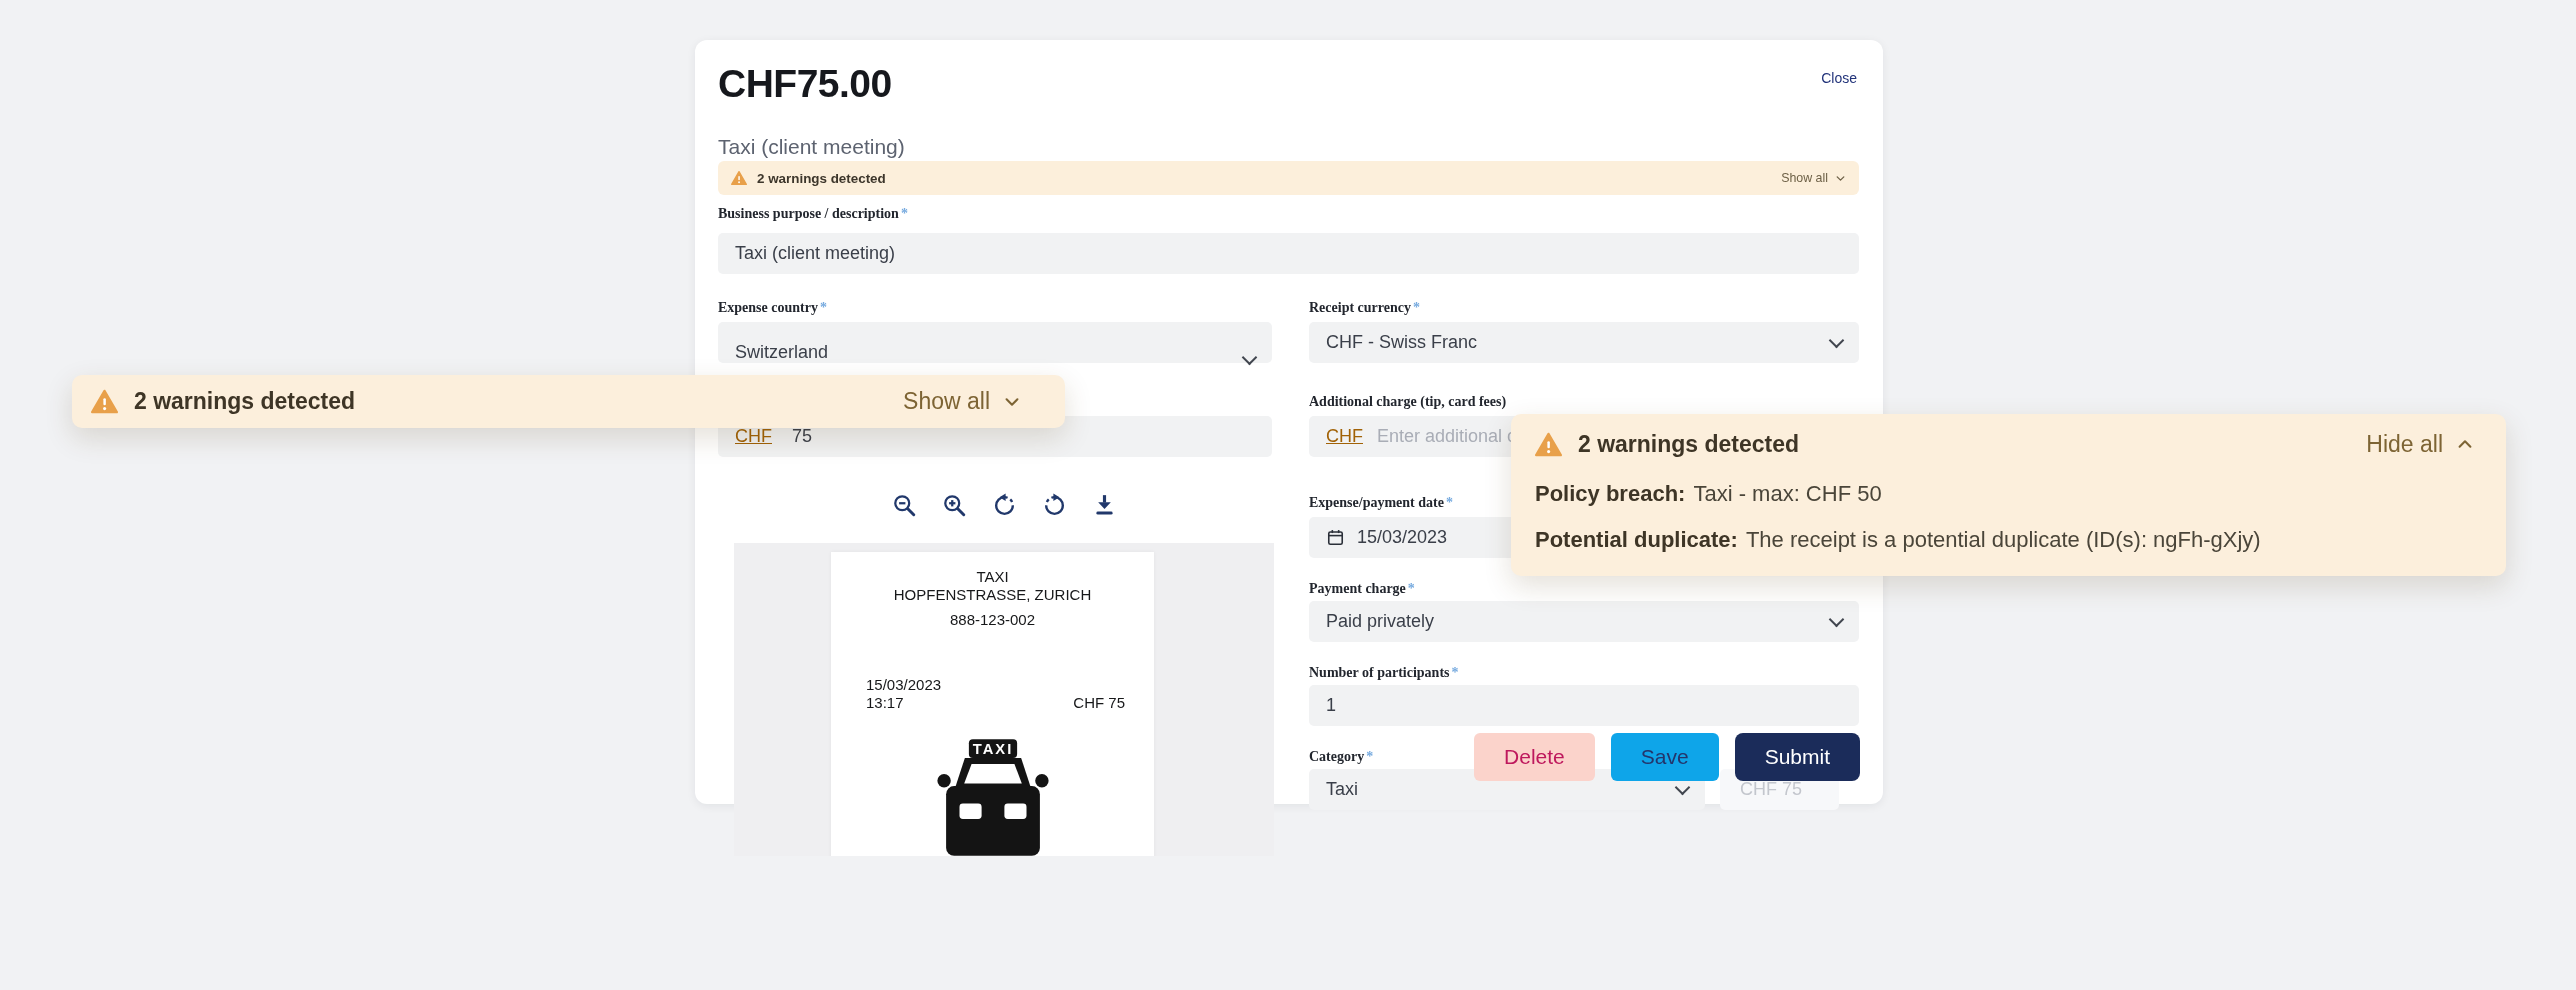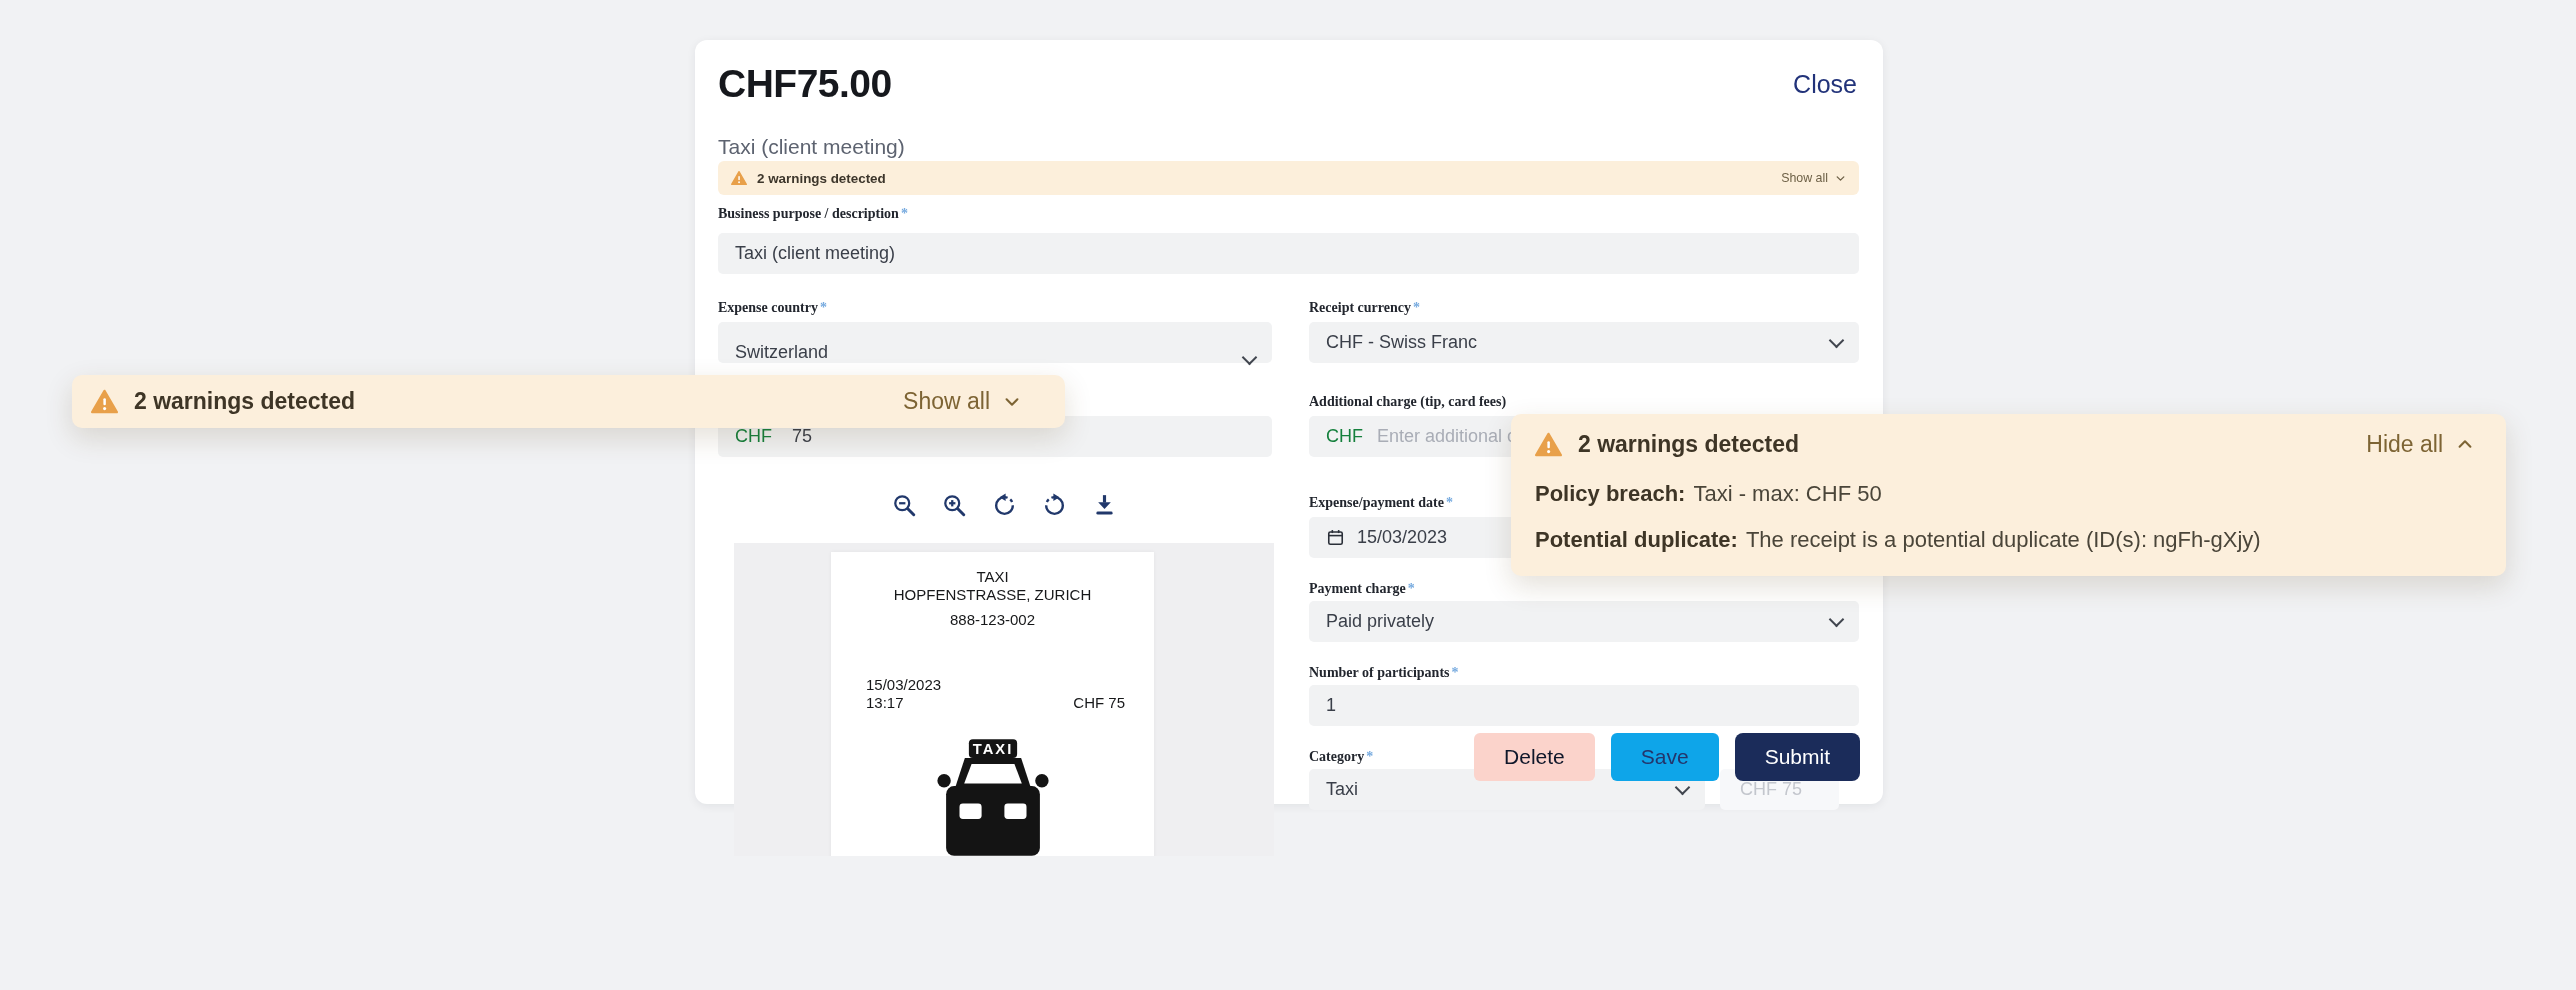--- a/index.html
+++ b/index.html
@@ -16,7 +16,7 @@
   }
   .abs{position:absolute;}
   .title{left:23px;top:22px;font-size:39px;font-weight:700;color:#16181d;letter-spacing:-0.5px;}
-  .close-btn{right:26px;top:30px;font-size:25px;color:#22337a;font-weight:500;cursor:pointer;}
+  .close-btn{right:26px;top:30px;font-size:14px;color:#22337a;font-weight:500;cursor:pointer;}
   .subtitle{left:23px;top:95px;font-size:21px;color:#5d6370;}
   
   .banner{

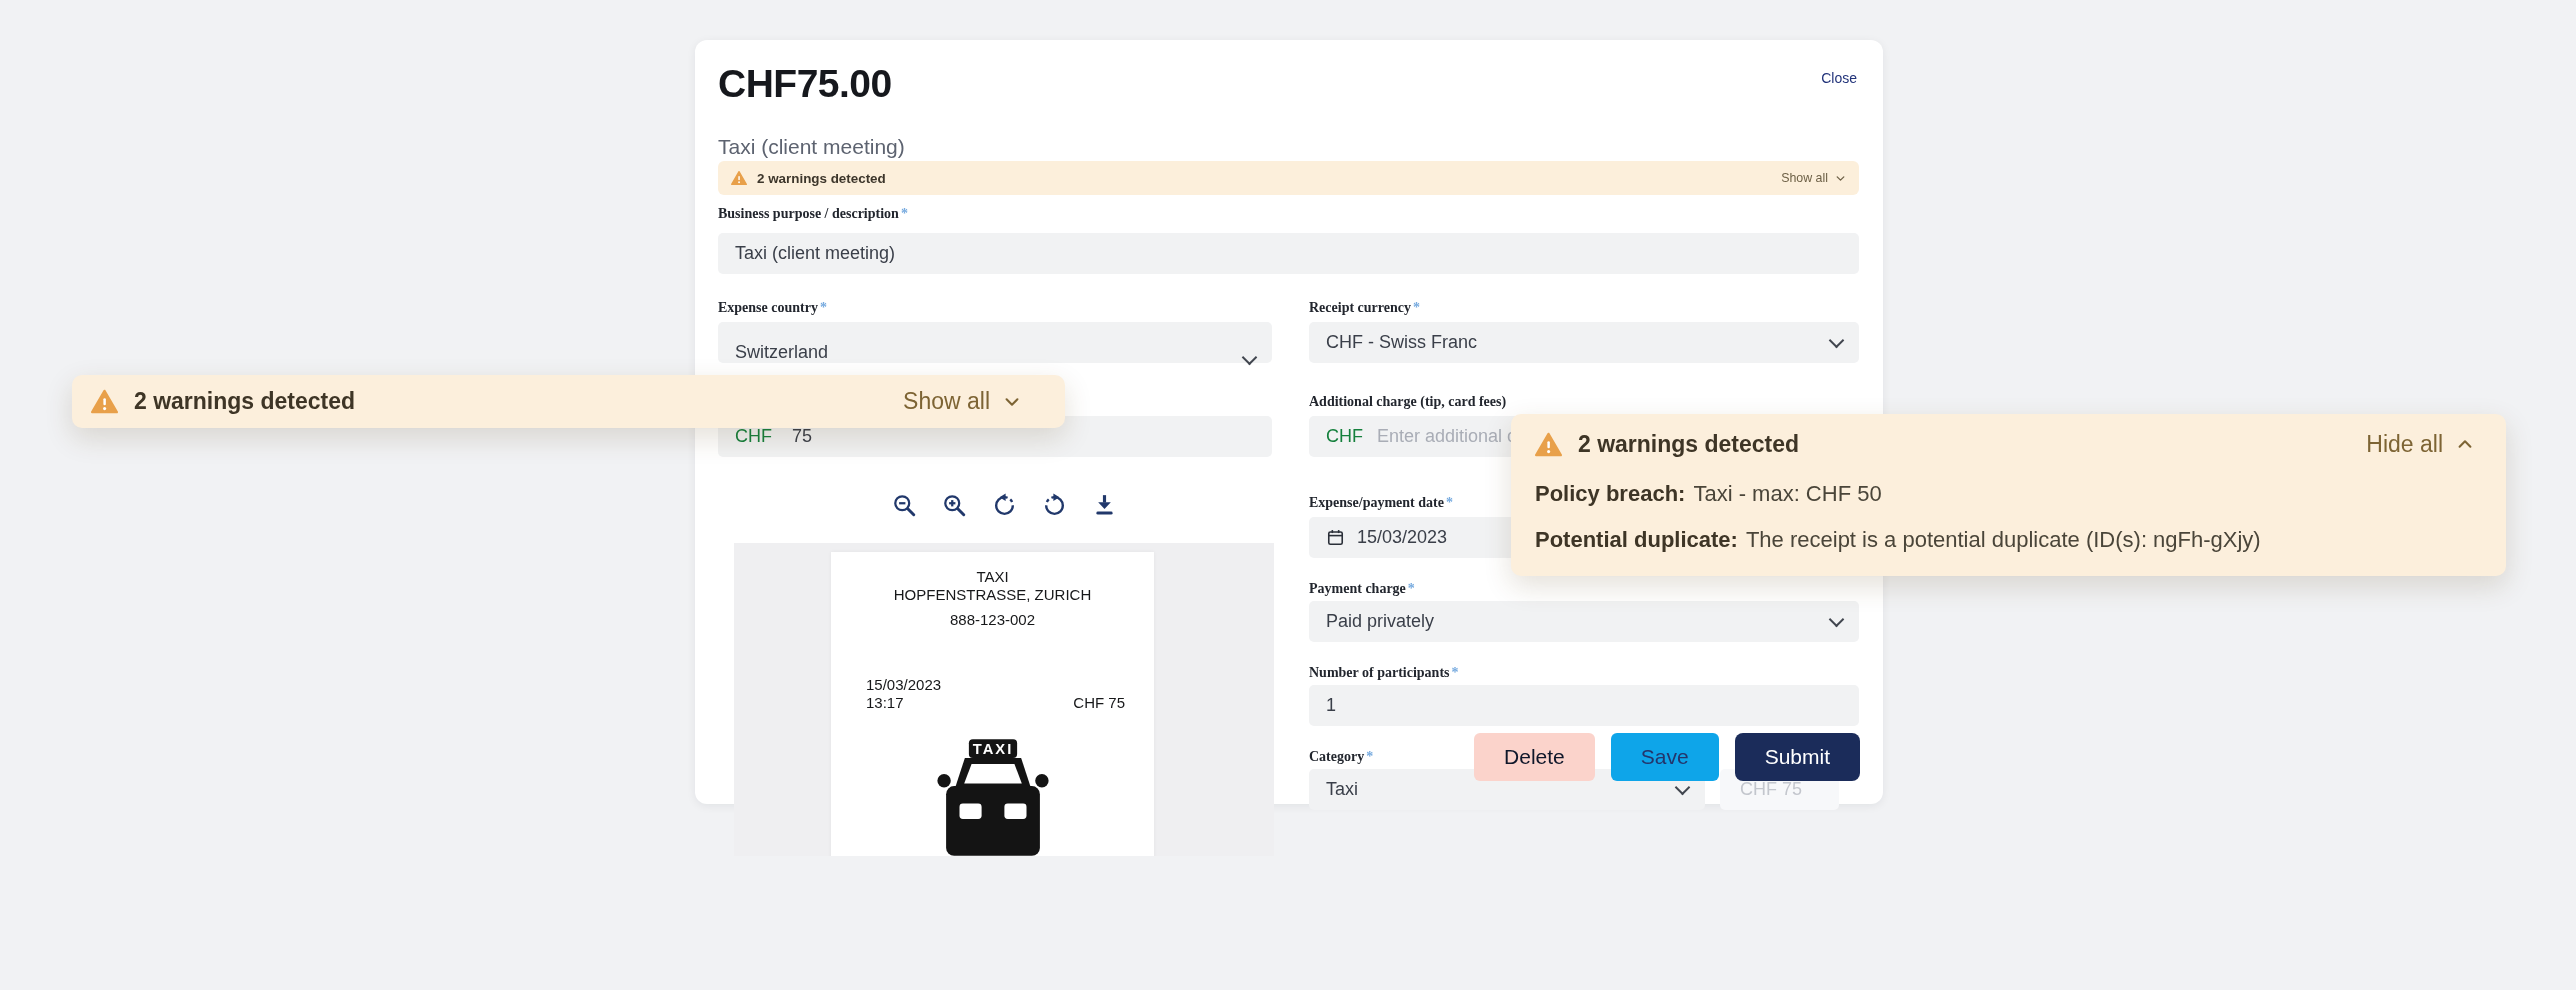--- a/index.html
+++ b/index.html
@@ -34,7 +34,7 @@
   }
   .chev{width:9px;height:9px;border-right:2px solid #41464f;border-bottom:2px solid #41464f;
         transform:rotate(45deg);margin-left:auto;margin-top:-4px;flex:none;}
-  .prefix{color:#15803d;margin-right:20px;}
+  .prefix{color:#a16207;margin-right:20px;text-decoration:underline;}
   .ph{color:#a9adb6;white-space:nowrap;overflow:hidden;}
   .disabled-box{
     box-sizing:border-box;height:41px;background:#f7f8fa;border-radius:5px;

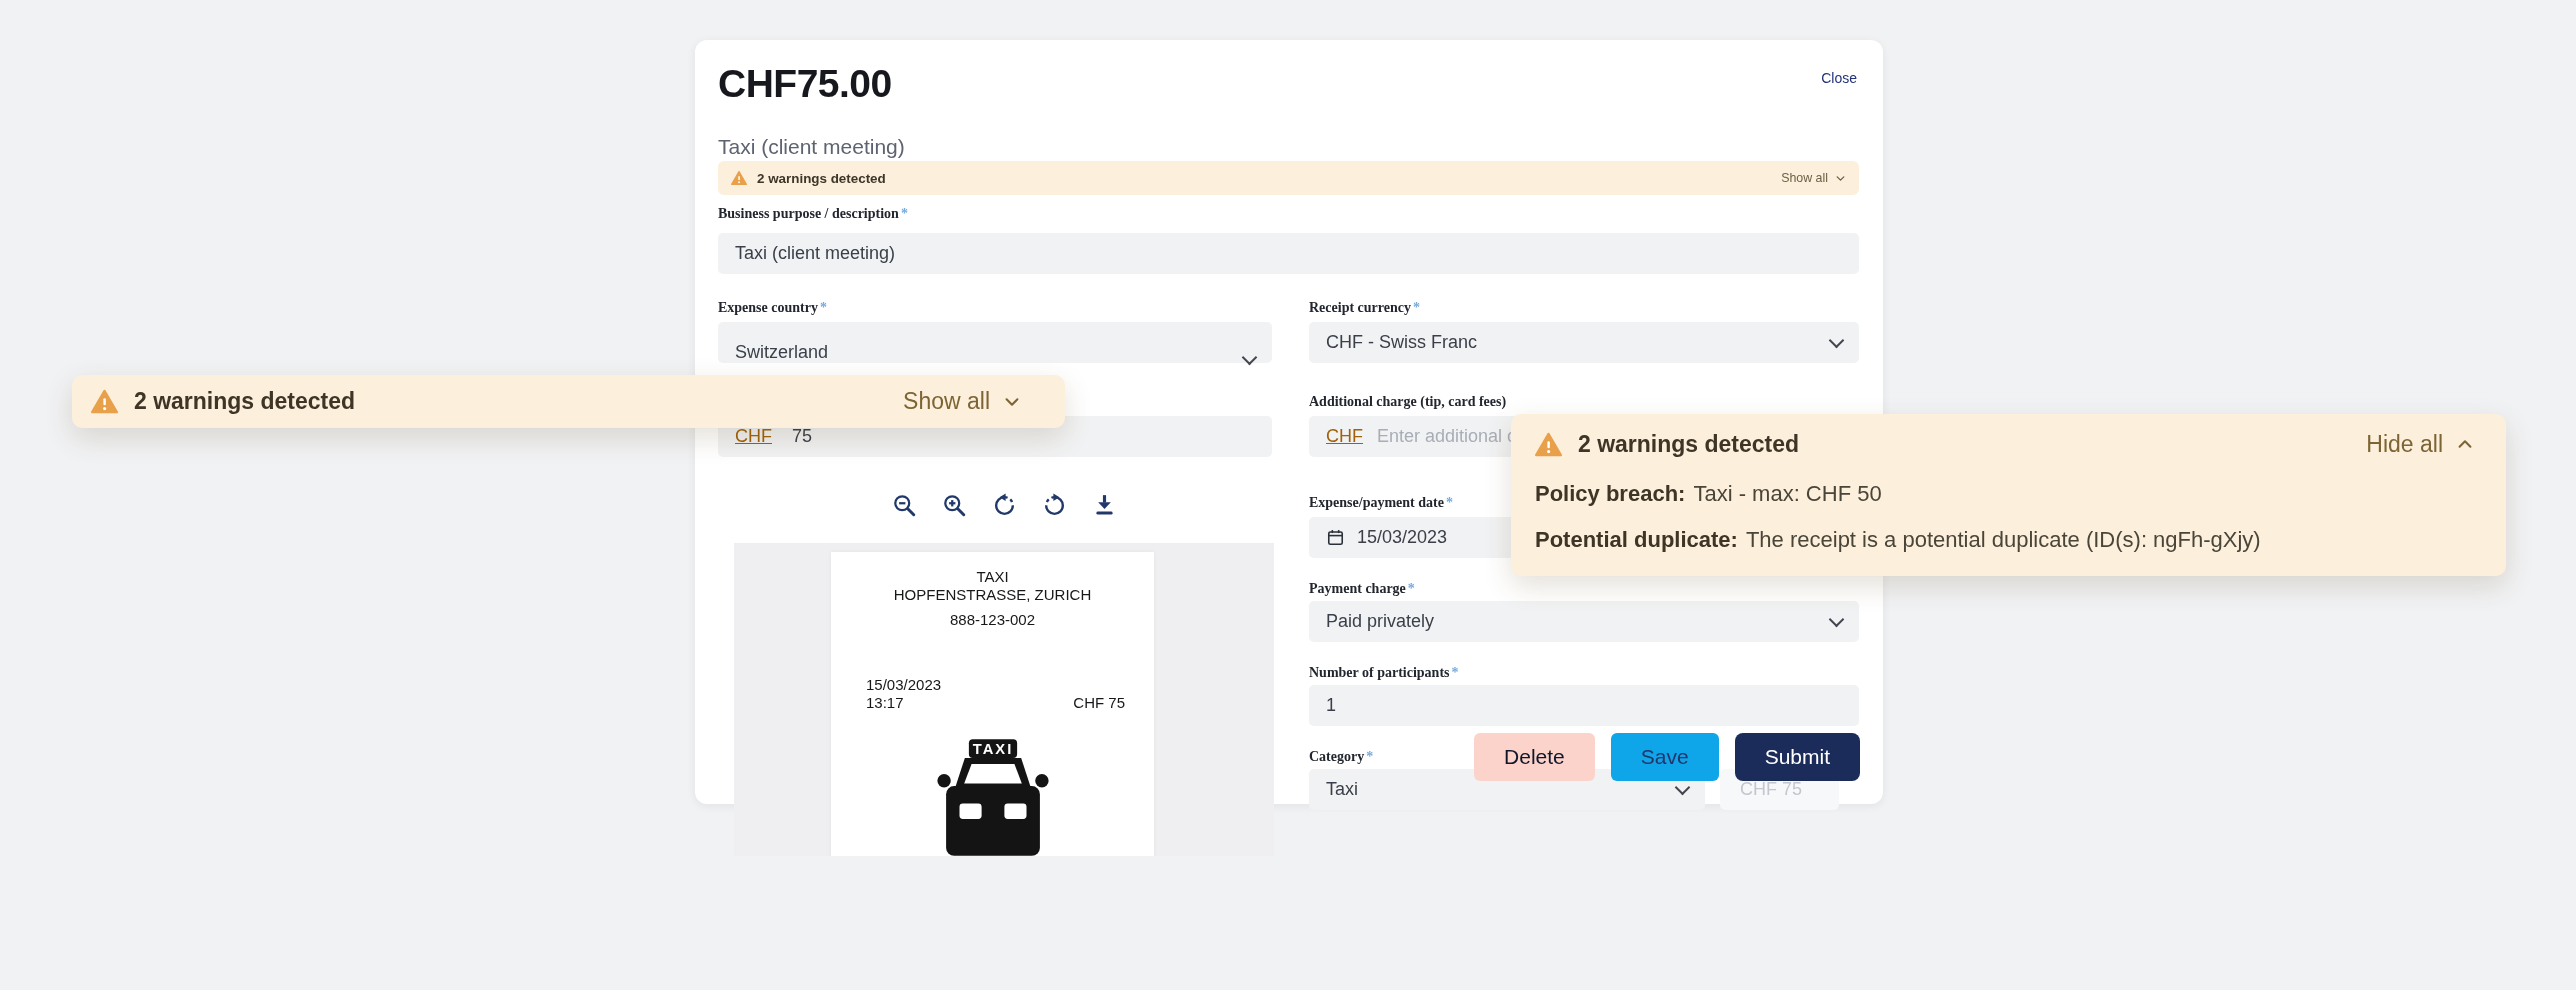--- a/index.html
+++ b/index.html
@@ -53,7 +53,7 @@
   .footer{right:23px;bottom:23px;display:flex;gap:16px;}
   .btn{height:48px;border:none;border-radius:6px;font-size:21px;font-weight:500;
        font-family:inherit;cursor:pointer;display:flex;align-items:center;justify-content:center;padding:0 30px;}
-  .btn-delete{background:#fbd3cb;color:#0f172a;}
+  .btn-delete{background:#fbd3cb;color:#be185d;}
   .btn-save{background:#0ea5e9;color:#24356b;}
   .btn-submit{background:#1b2c5a;color:#ffffff;border-radius:8px;}
   

